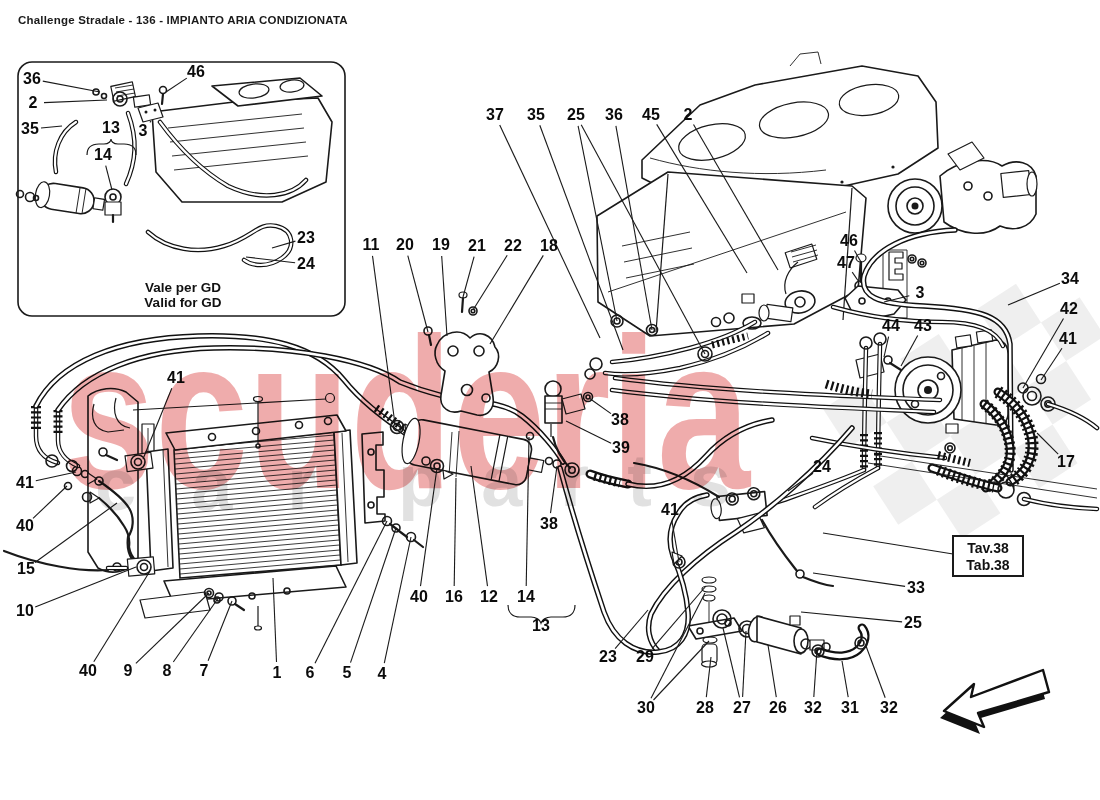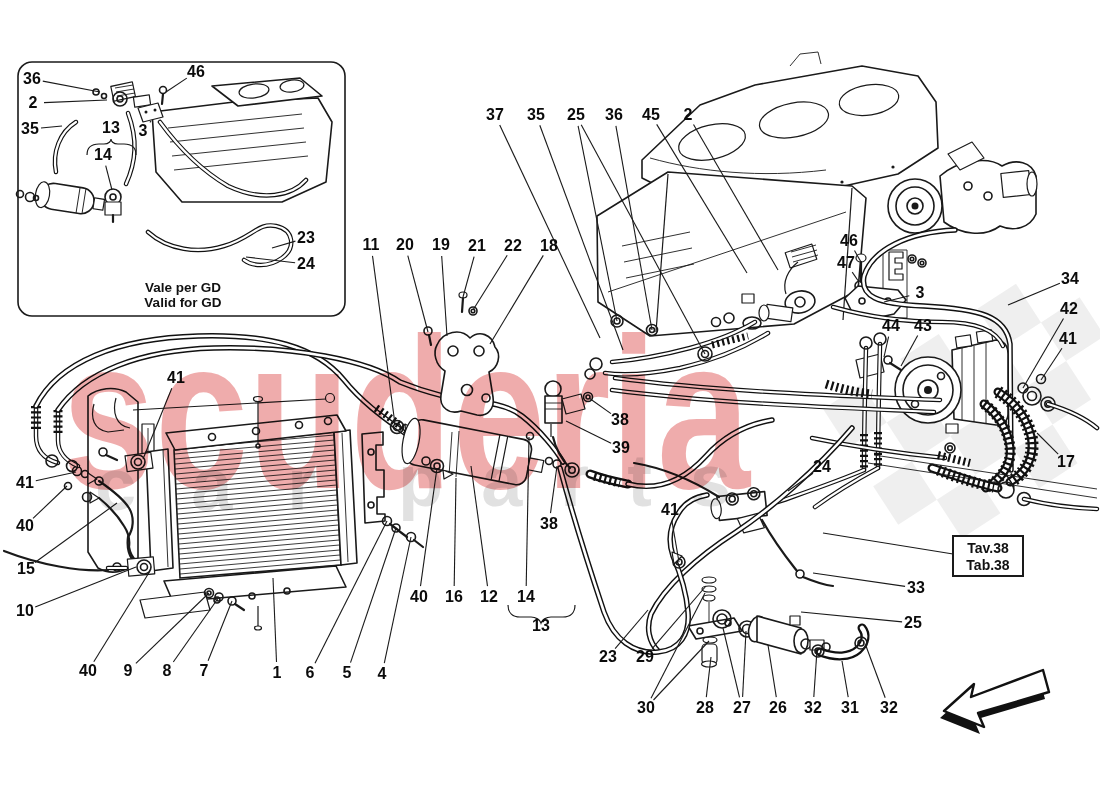--- a/index.html
+++ b/index.html
@@ -34,6 +34,7 @@
 <body>
 
 <div class="page">
+  <div class="title">Challenge Stradale - 136 - IMPIANTO ARIA CONDIZIONATA</div>
 
   <svg width="1100" height="800" viewBox="0 0 1100 800">
     <defs>

